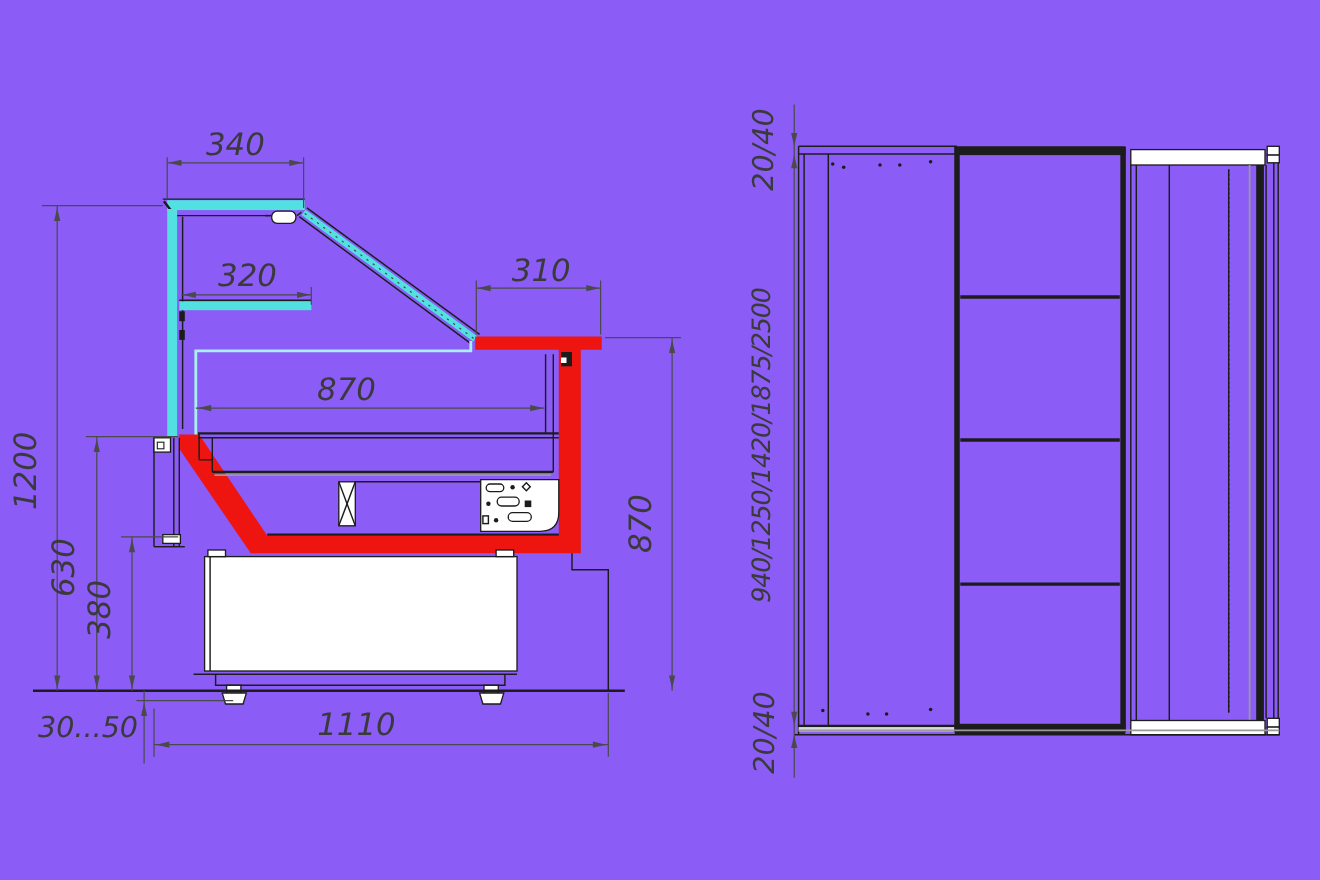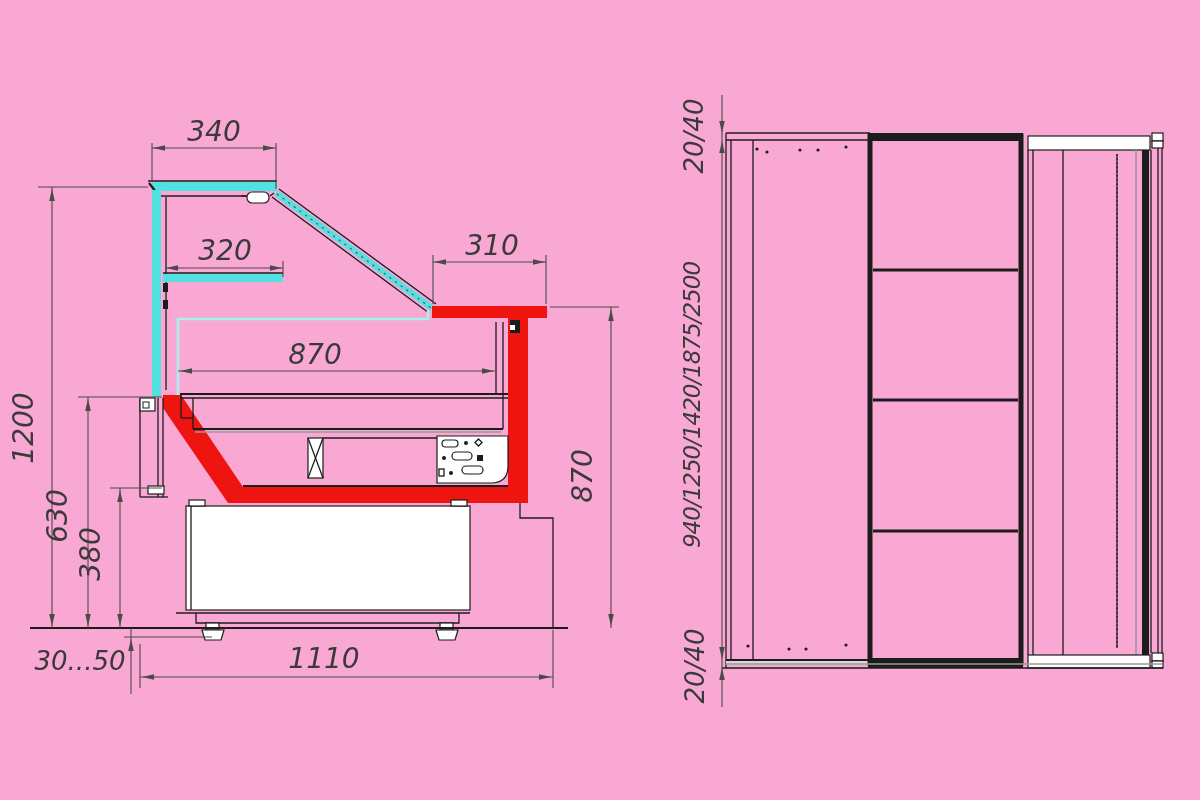--- a/index.html
+++ b/index.html
@@ -3,7 +3,7 @@
 <meta charset="utf-8">
 <style>
   html,body{margin:0;padding:0;background:#ffffff;}
-  .stage{width:1200px;height:800px;position:relative;background:#f9a8d4;overflow:hidden;}
+  .stage{width:1200px;height:800px;position:relative;background:#8b5cf6;overflow:hidden;}
   svg{display:block;}
   text{font-family:"DejaVu Sans","Liberation Sans",sans-serif;font-style:italic;fill:var(--dim_text);}
   .t28{font-size:28px;}

